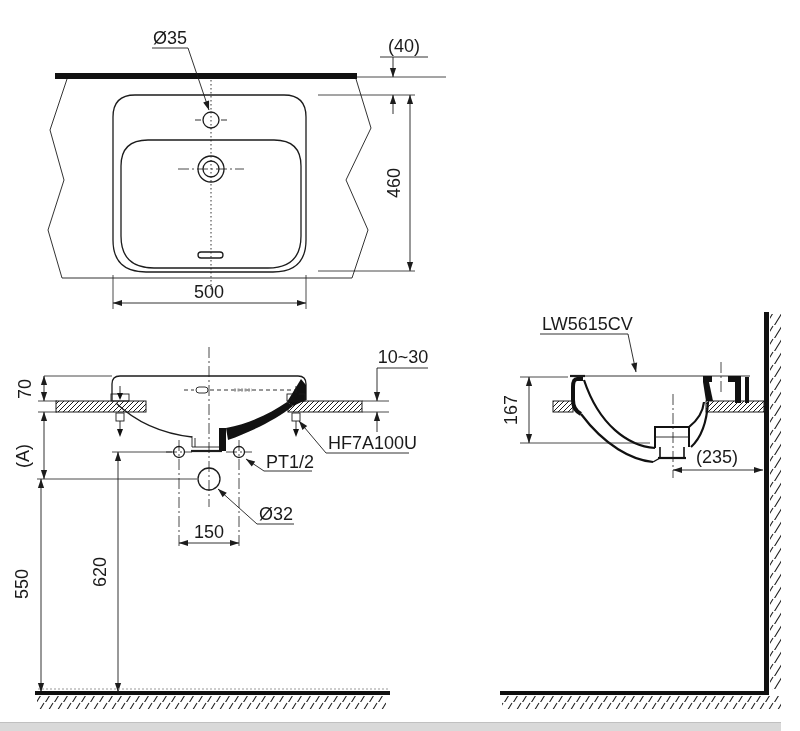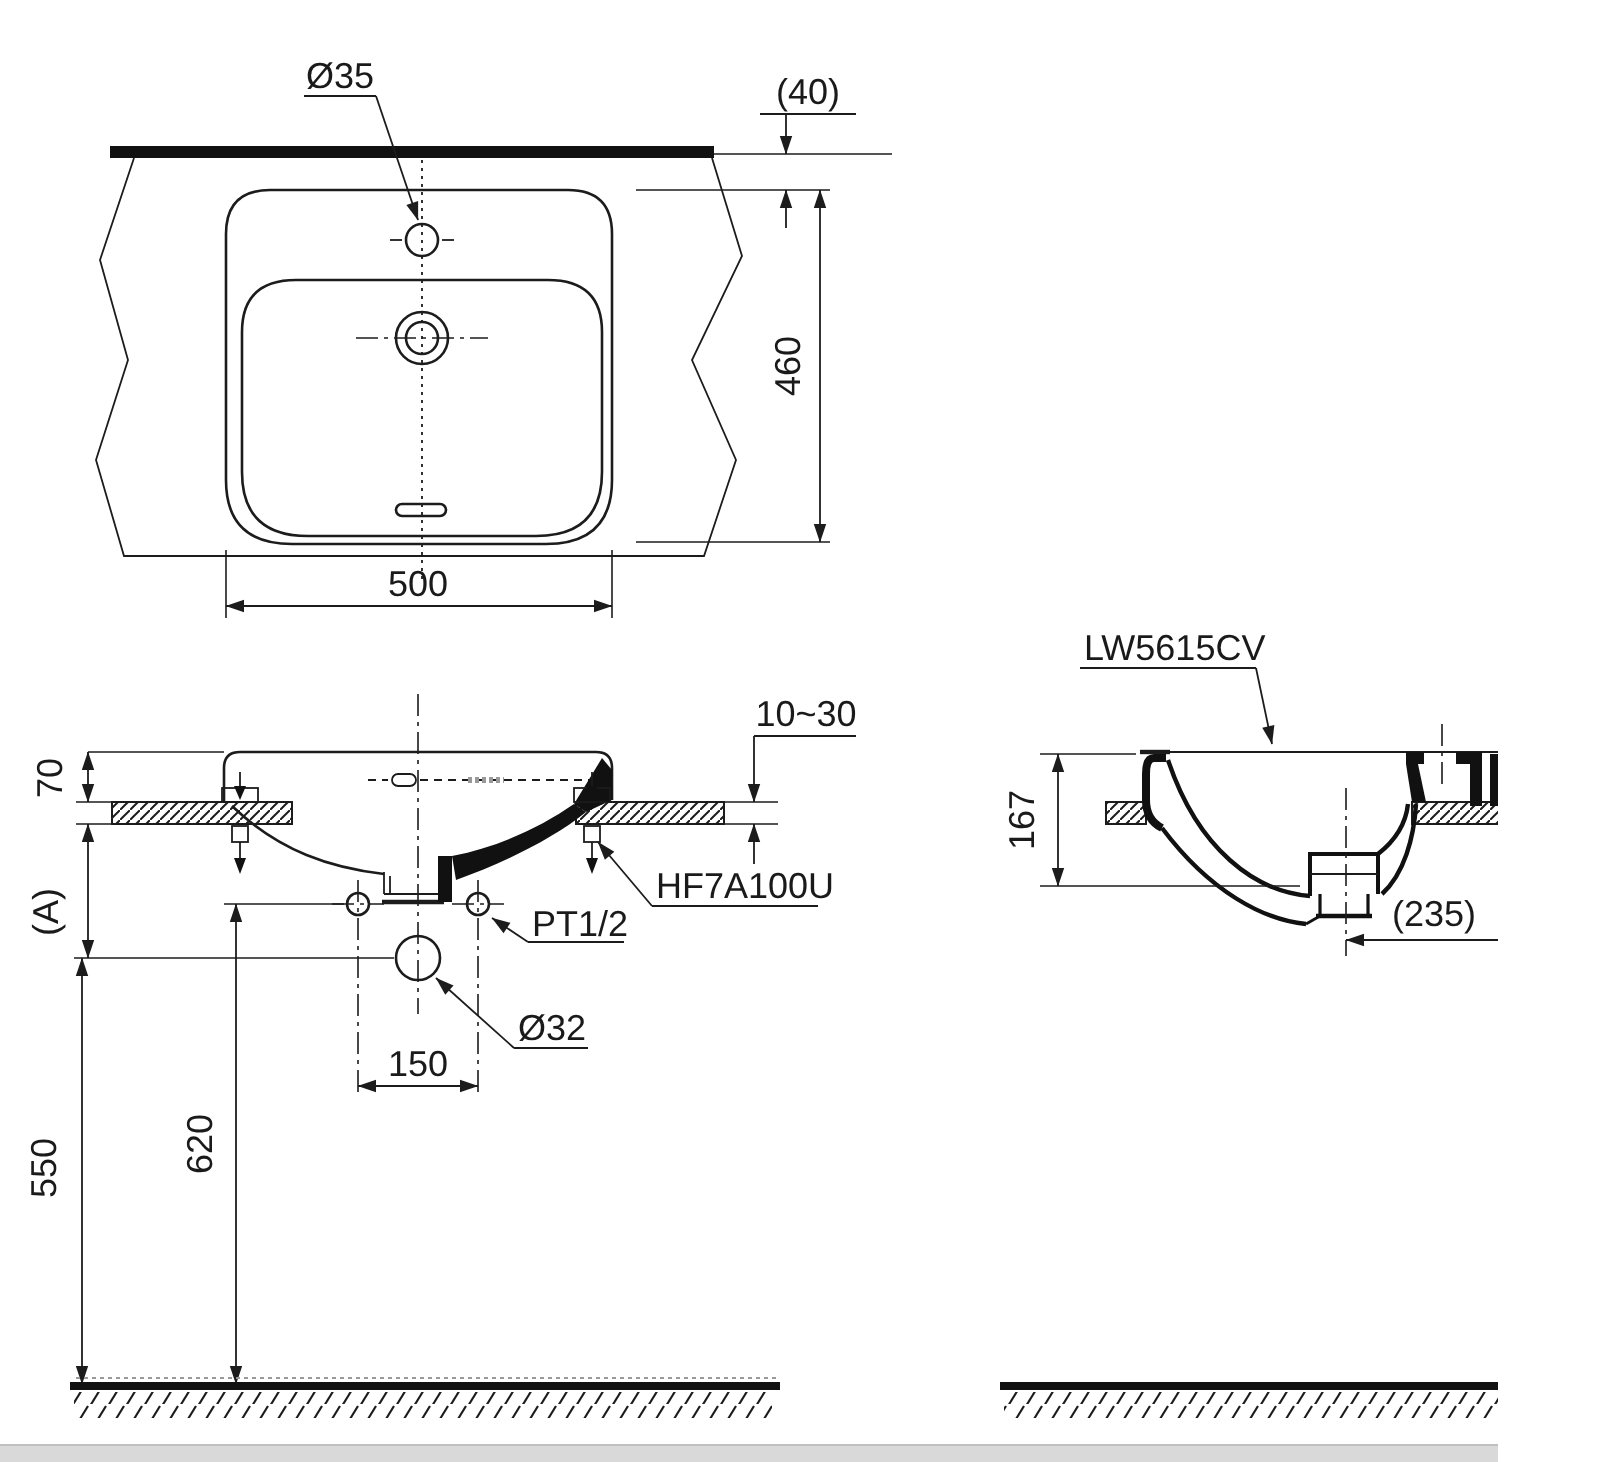--- a/index.html
+++ b/index.html
@@ -4,7 +4,7 @@
 <style>
   html,body{margin:0;padding:0;background:#ffffff;}
   .stage{position:relative;width:749px;height:731px;background:#ffffff;overflow:hidden;
-         font-family:"Liberation Sans", sans-serif;}
+         font-family:"Liberation Sans", sans-serif;padding-left:32px;}
   svg{position:absolute;left:0;top:0;}
   .bottom-strip{position:absolute;left:0;top:722px;width:800px;height:9px;
                 background:#d9d9d9;border-top:1px solid #c0c0c0;}

